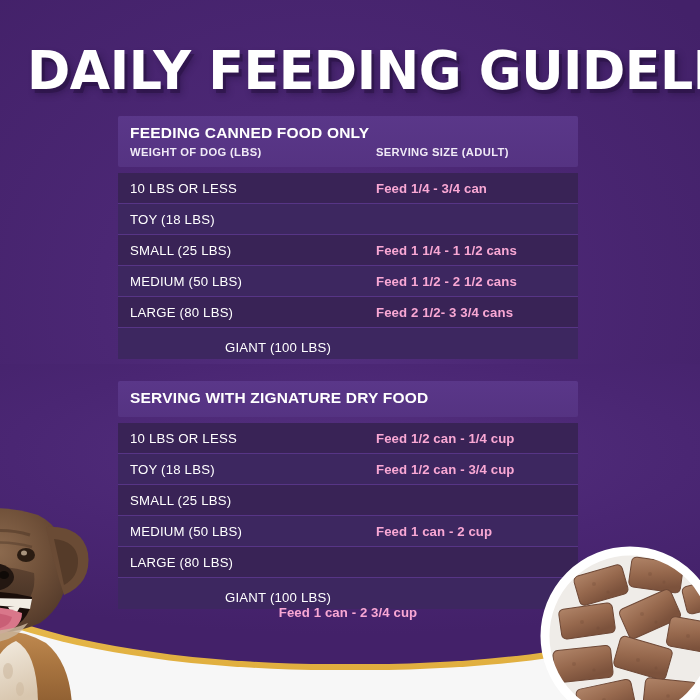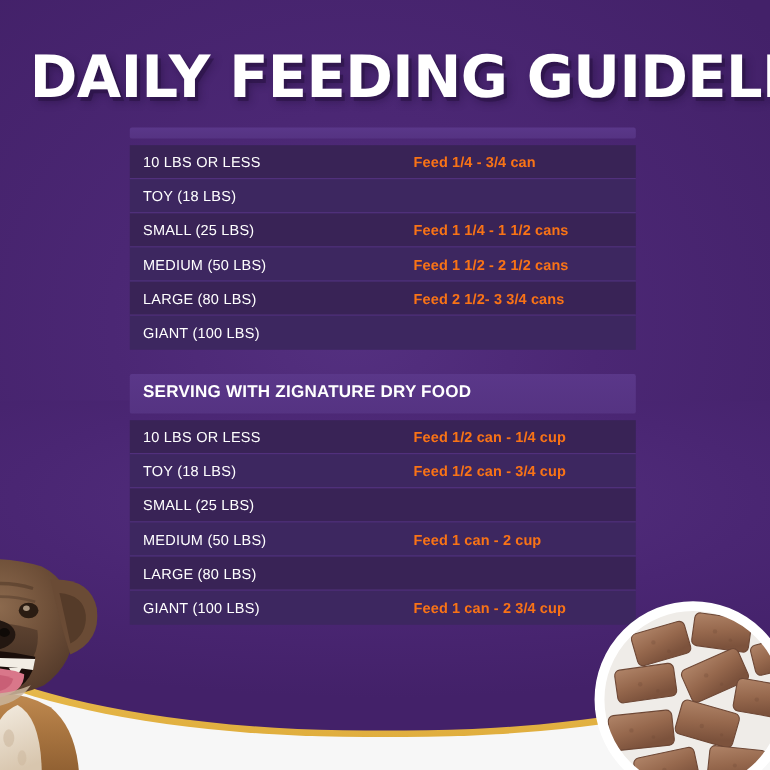--- a/index.html
+++ b/index.html
@@ -158,6 +158,7 @@
 
     <div class="section">
       <div class="sec-head">
+        <div class="sec-title">FEEDING CANNED FOOD ONLY</div>
       </div>
       <div class="rows">
         <div class="row">

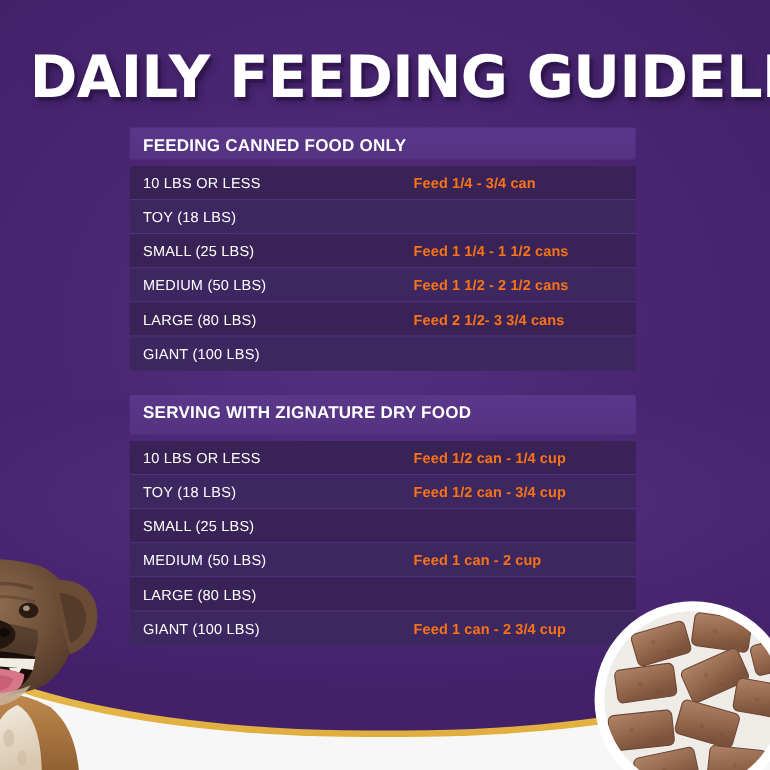--- a/index.html
+++ b/index.html
@@ -159,6 +159,10 @@
     <div class="section">
       <div class="sec-head">
         <div class="sec-title">FEEDING CANNED FOOD ONLY</div>
+        <div class="col-head-row">
+          <div class="col-head c1">WEIGHT OF DOG (LBS)</div>
+          <div class="col-head c2">SERVING SIZE (ADULT)</div>
+        </div>
       </div>
       <div class="rows">
         <div class="row">

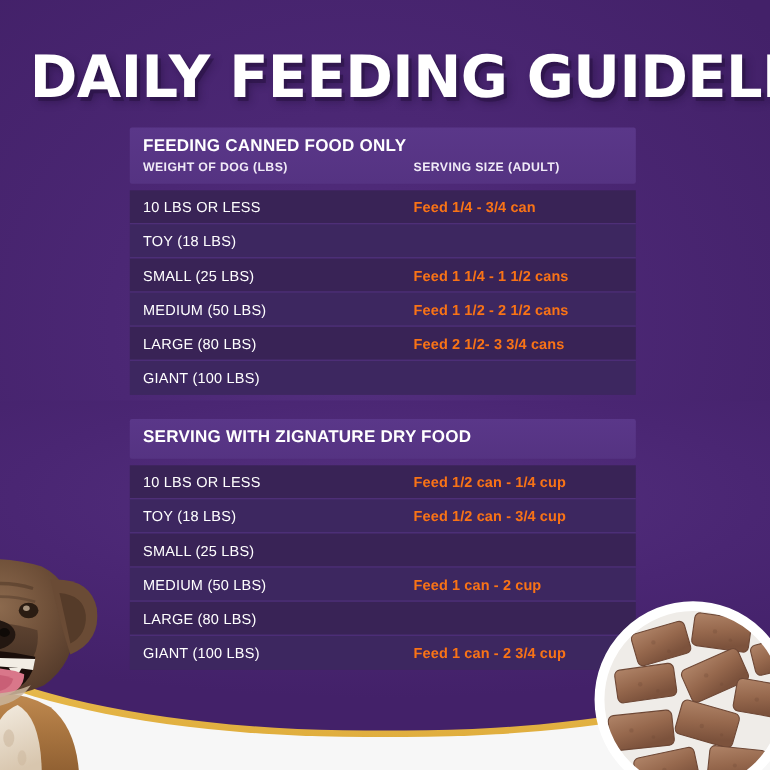--- a/index.html
+++ b/index.html
@@ -125,7 +125,7 @@
     flex:1;
     font-size:13.2px;
     font-weight:700;
-    color:#f97316;
+    color:#f9a8d4;
     letter-spacing:0.1px;
   }
 

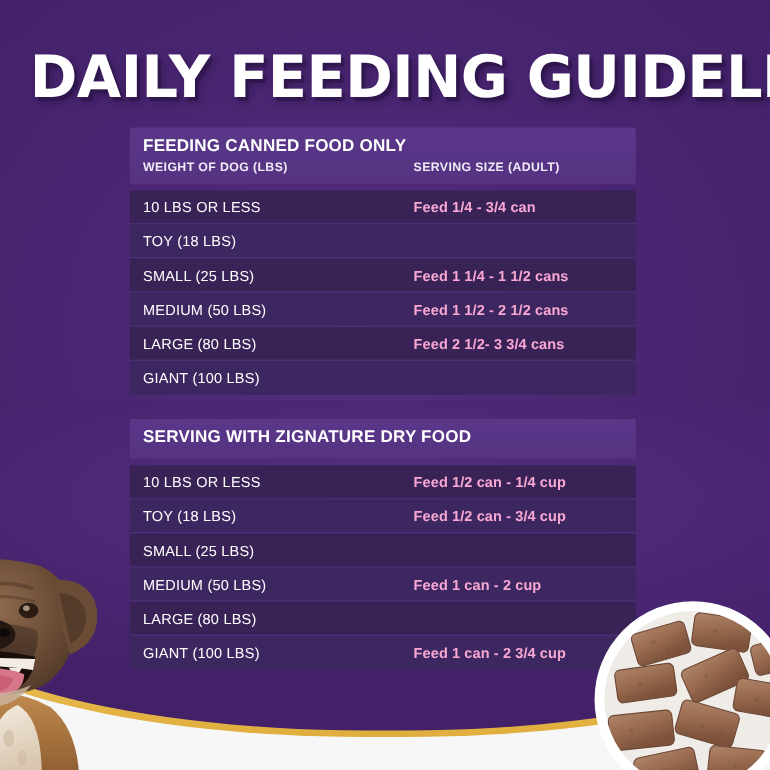--- a/index.html
+++ b/index.html
@@ -112,7 +112,7 @@
     justify-content:space-between;
   }
   .row:nth-child(even) { background:#3D2760; }
-  .row:last-child { border-bottom:none; }
+  .row:last-child { border-bottom:none;flex-direction:column; }
 
   .cell-weight {
     width:246px; flex:none;

